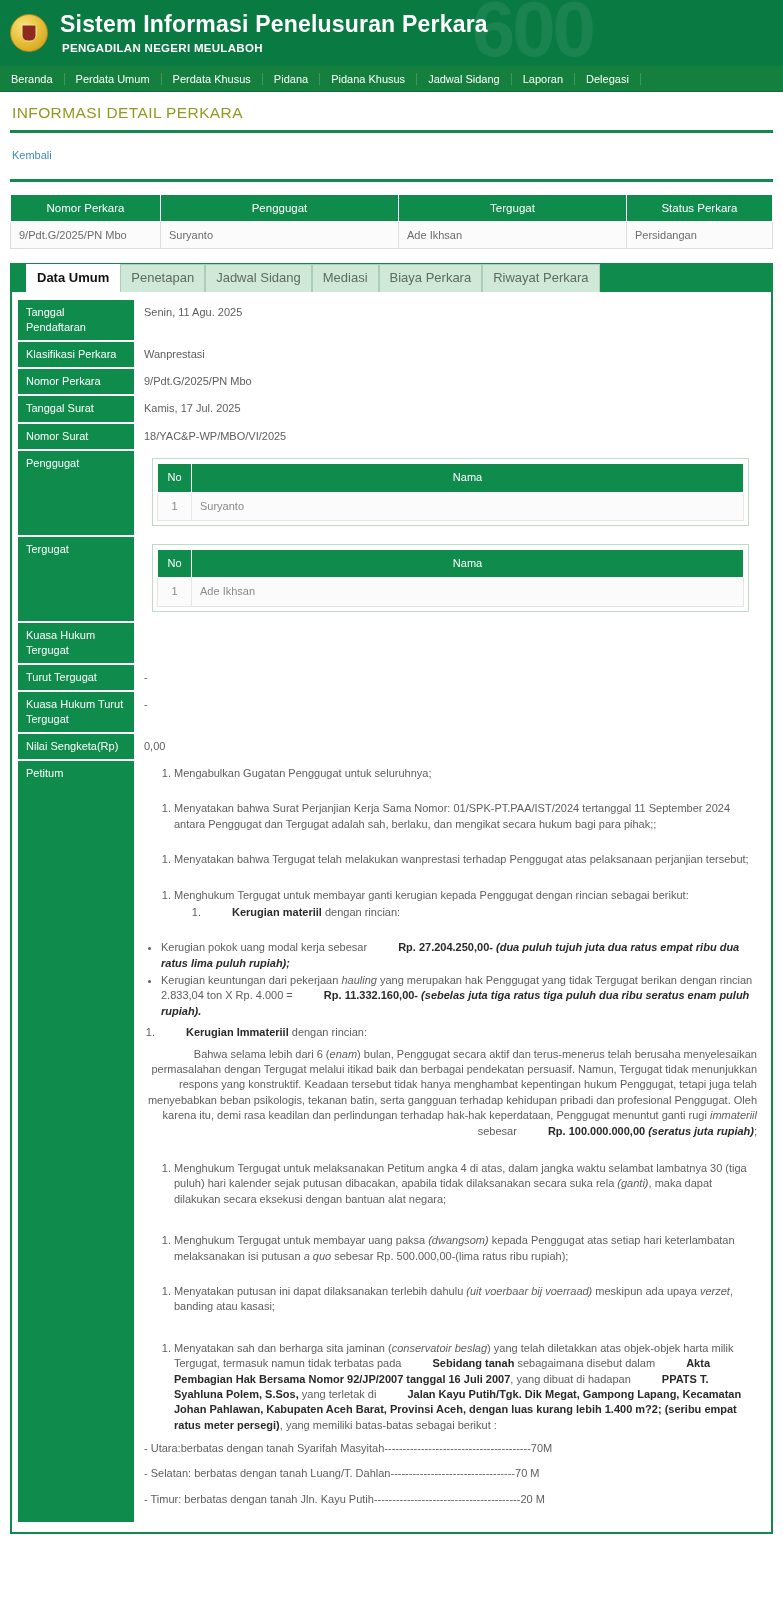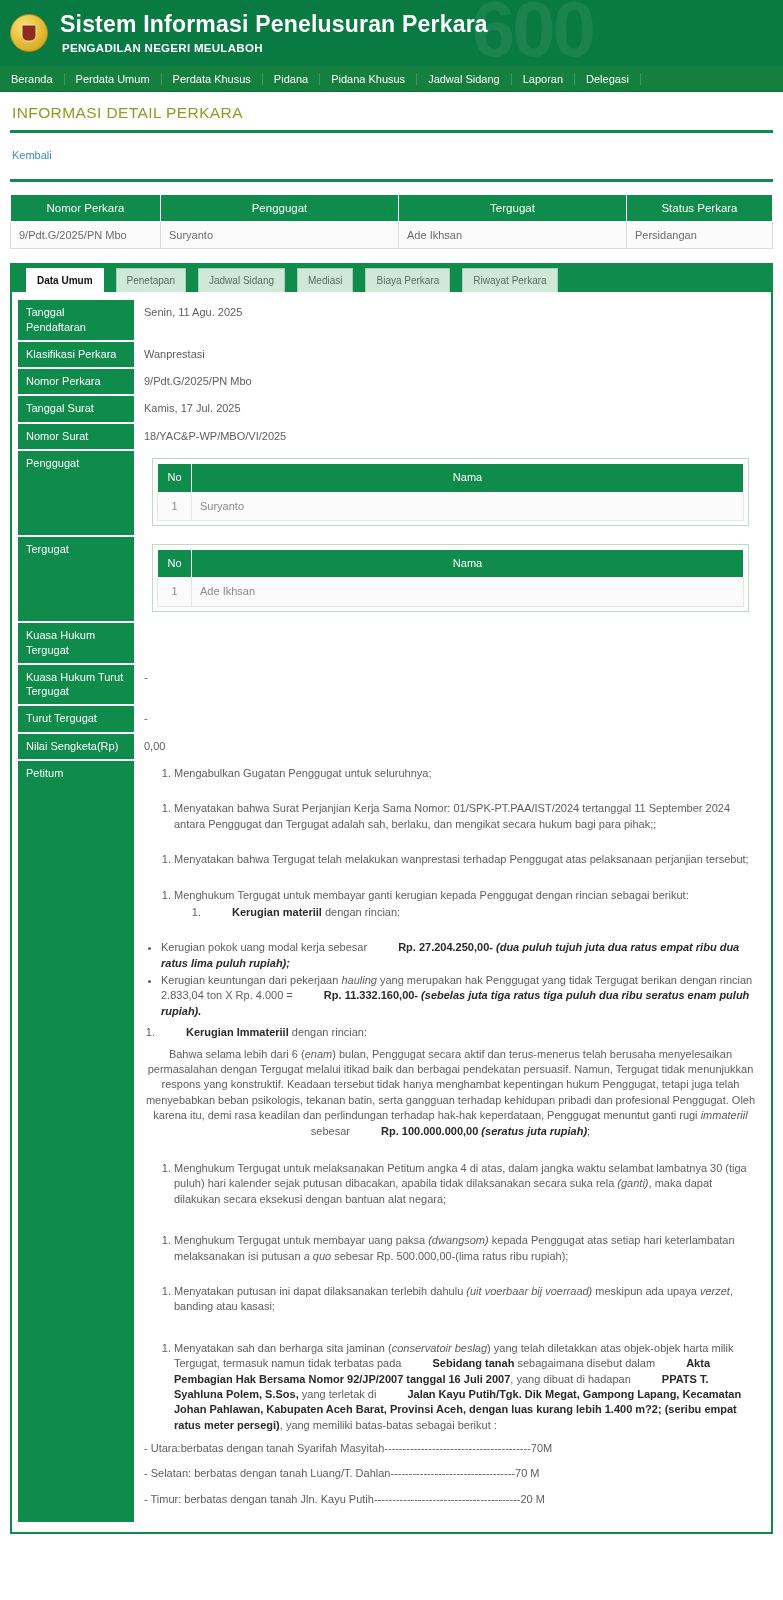--- a/index.html
+++ b/index.html
@@ -143,13 +143,13 @@
     height: 29px;
   }
   .tab {
-    font-size: 10px;
+    font-size: 13px;
     padding: 5px 10px 5px 10px;
     background: #cfe8d7;
     color: #5d6b62;
     border: 1px solid #a9cfb8;
     border-bottom: none;
-    margin-right: 12px;
+    margin-right: 0;
     cursor: pointer;
     white-space: nowrap;
     line-height: 1.3;

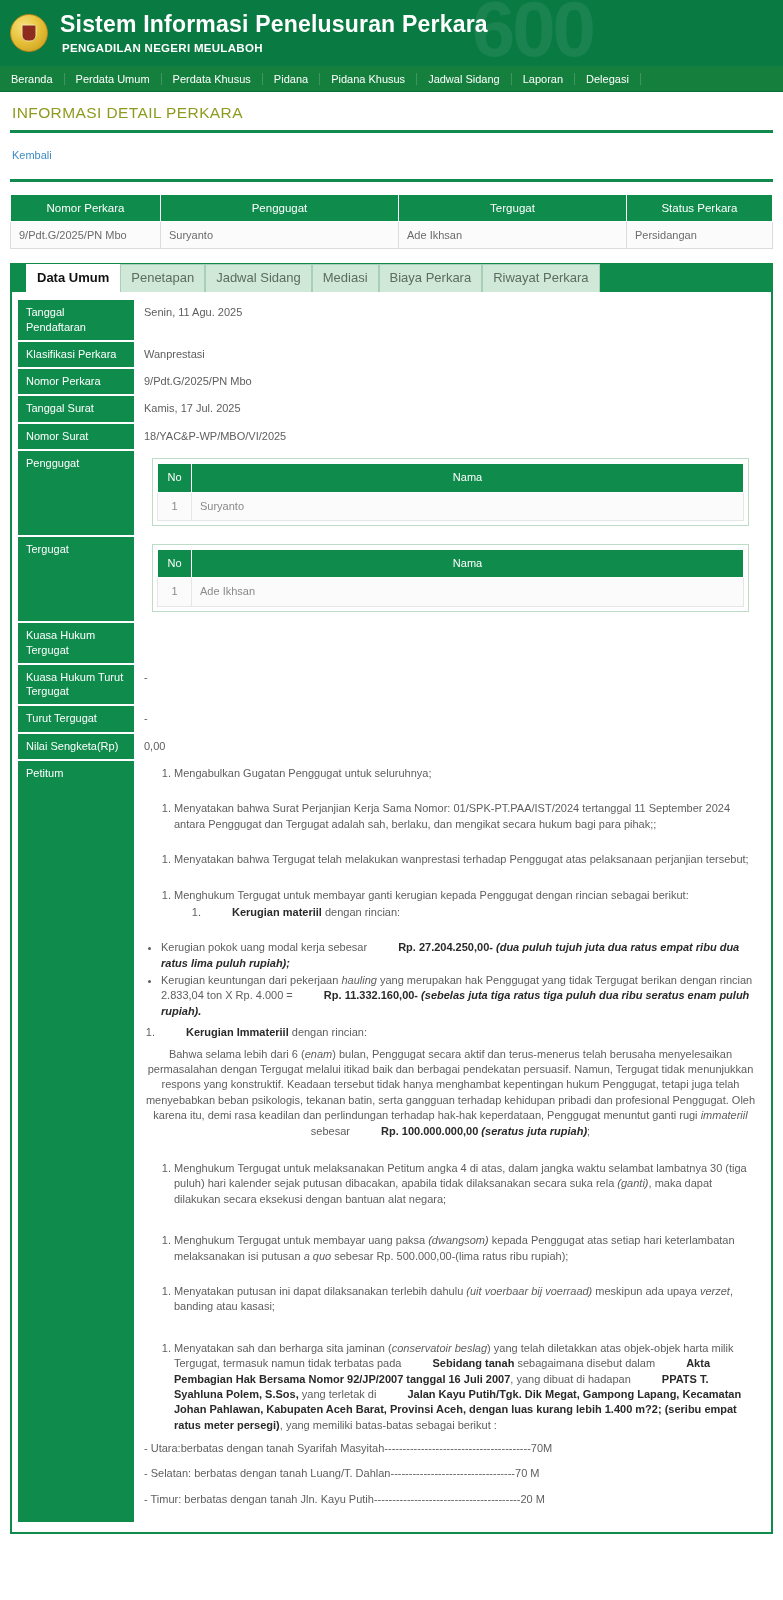--- a/index.html
+++ b/index.html
@@ -380,12 +380,12 @@
         </tr>
 
         <tr>
+          <th>Turut Tergugat</th>
+          <td>-</td>
+        </tr>
+
+        <tr>
           <th style="height:30px">Kuasa Hukum Turut Tergugat</th>
-          <td>-</td>
-        </tr>
-
-        <tr>
-          <th>Turut Tergugat</th>
           <td>-</td>
         </tr>
 

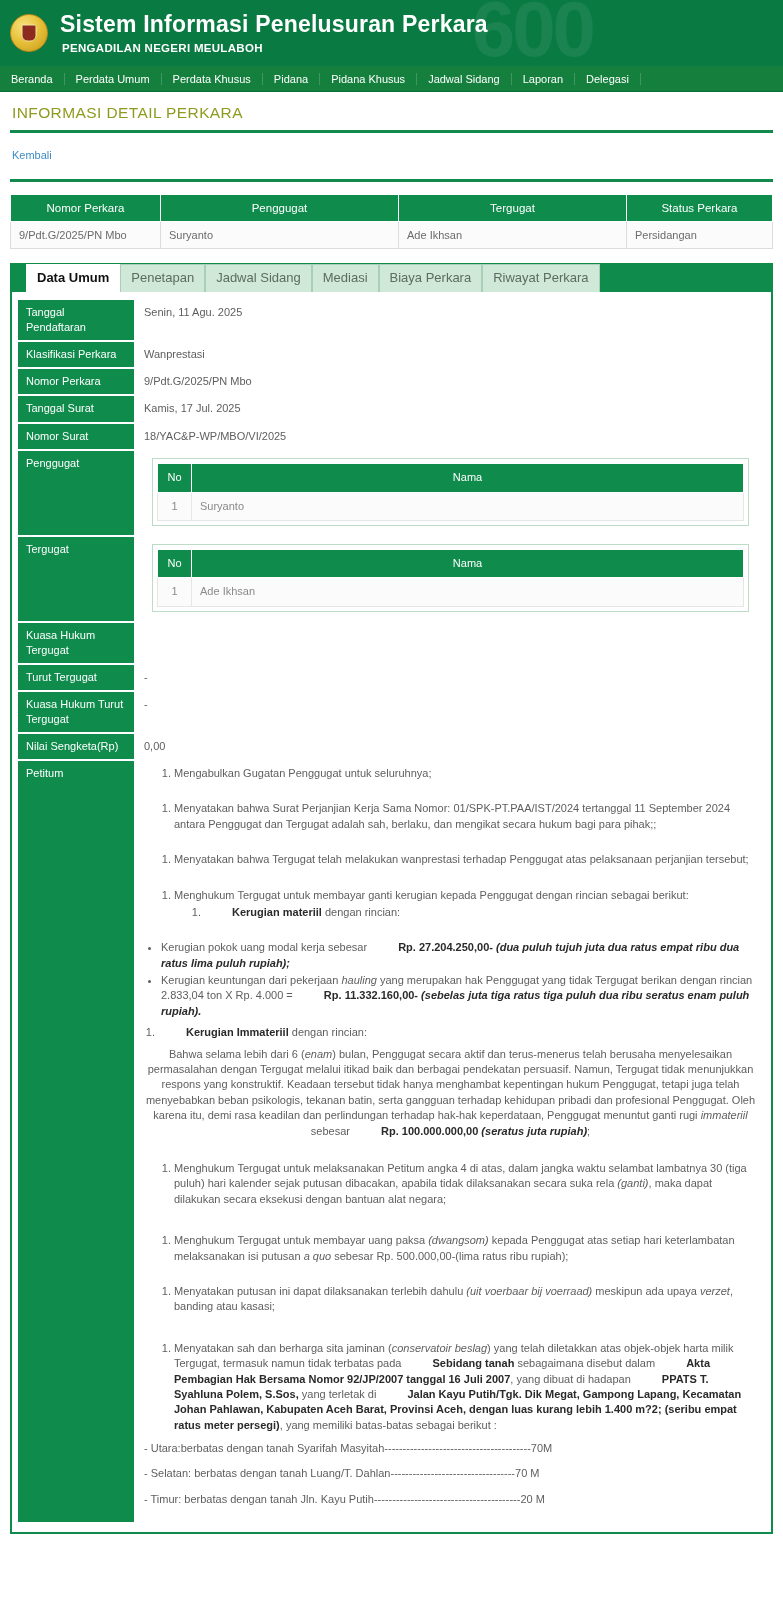--- a/index.html
+++ b/index.html
@@ -233,7 +233,7 @@
   .petitum ol.sub > li { margin: 0 0 4px 0; }
   .petitum ul { margin: 6px 0 6px 0; padding-left: 17px; }
   .petitum ul > li { margin: 0 0 2px 0; }
-  .petitum p.plain { margin: 6px 0 2px 0; text-align: center; }
+  .petitum p.plain { margin: 6px 0 2px 0; text-align: right; }
   .petitum p.bound { margin: 0 0 10px 0; }
   .petitum b { color: #2a2a2a; padding-left: 28px; }
   .petitum i { font-style: italic; }

